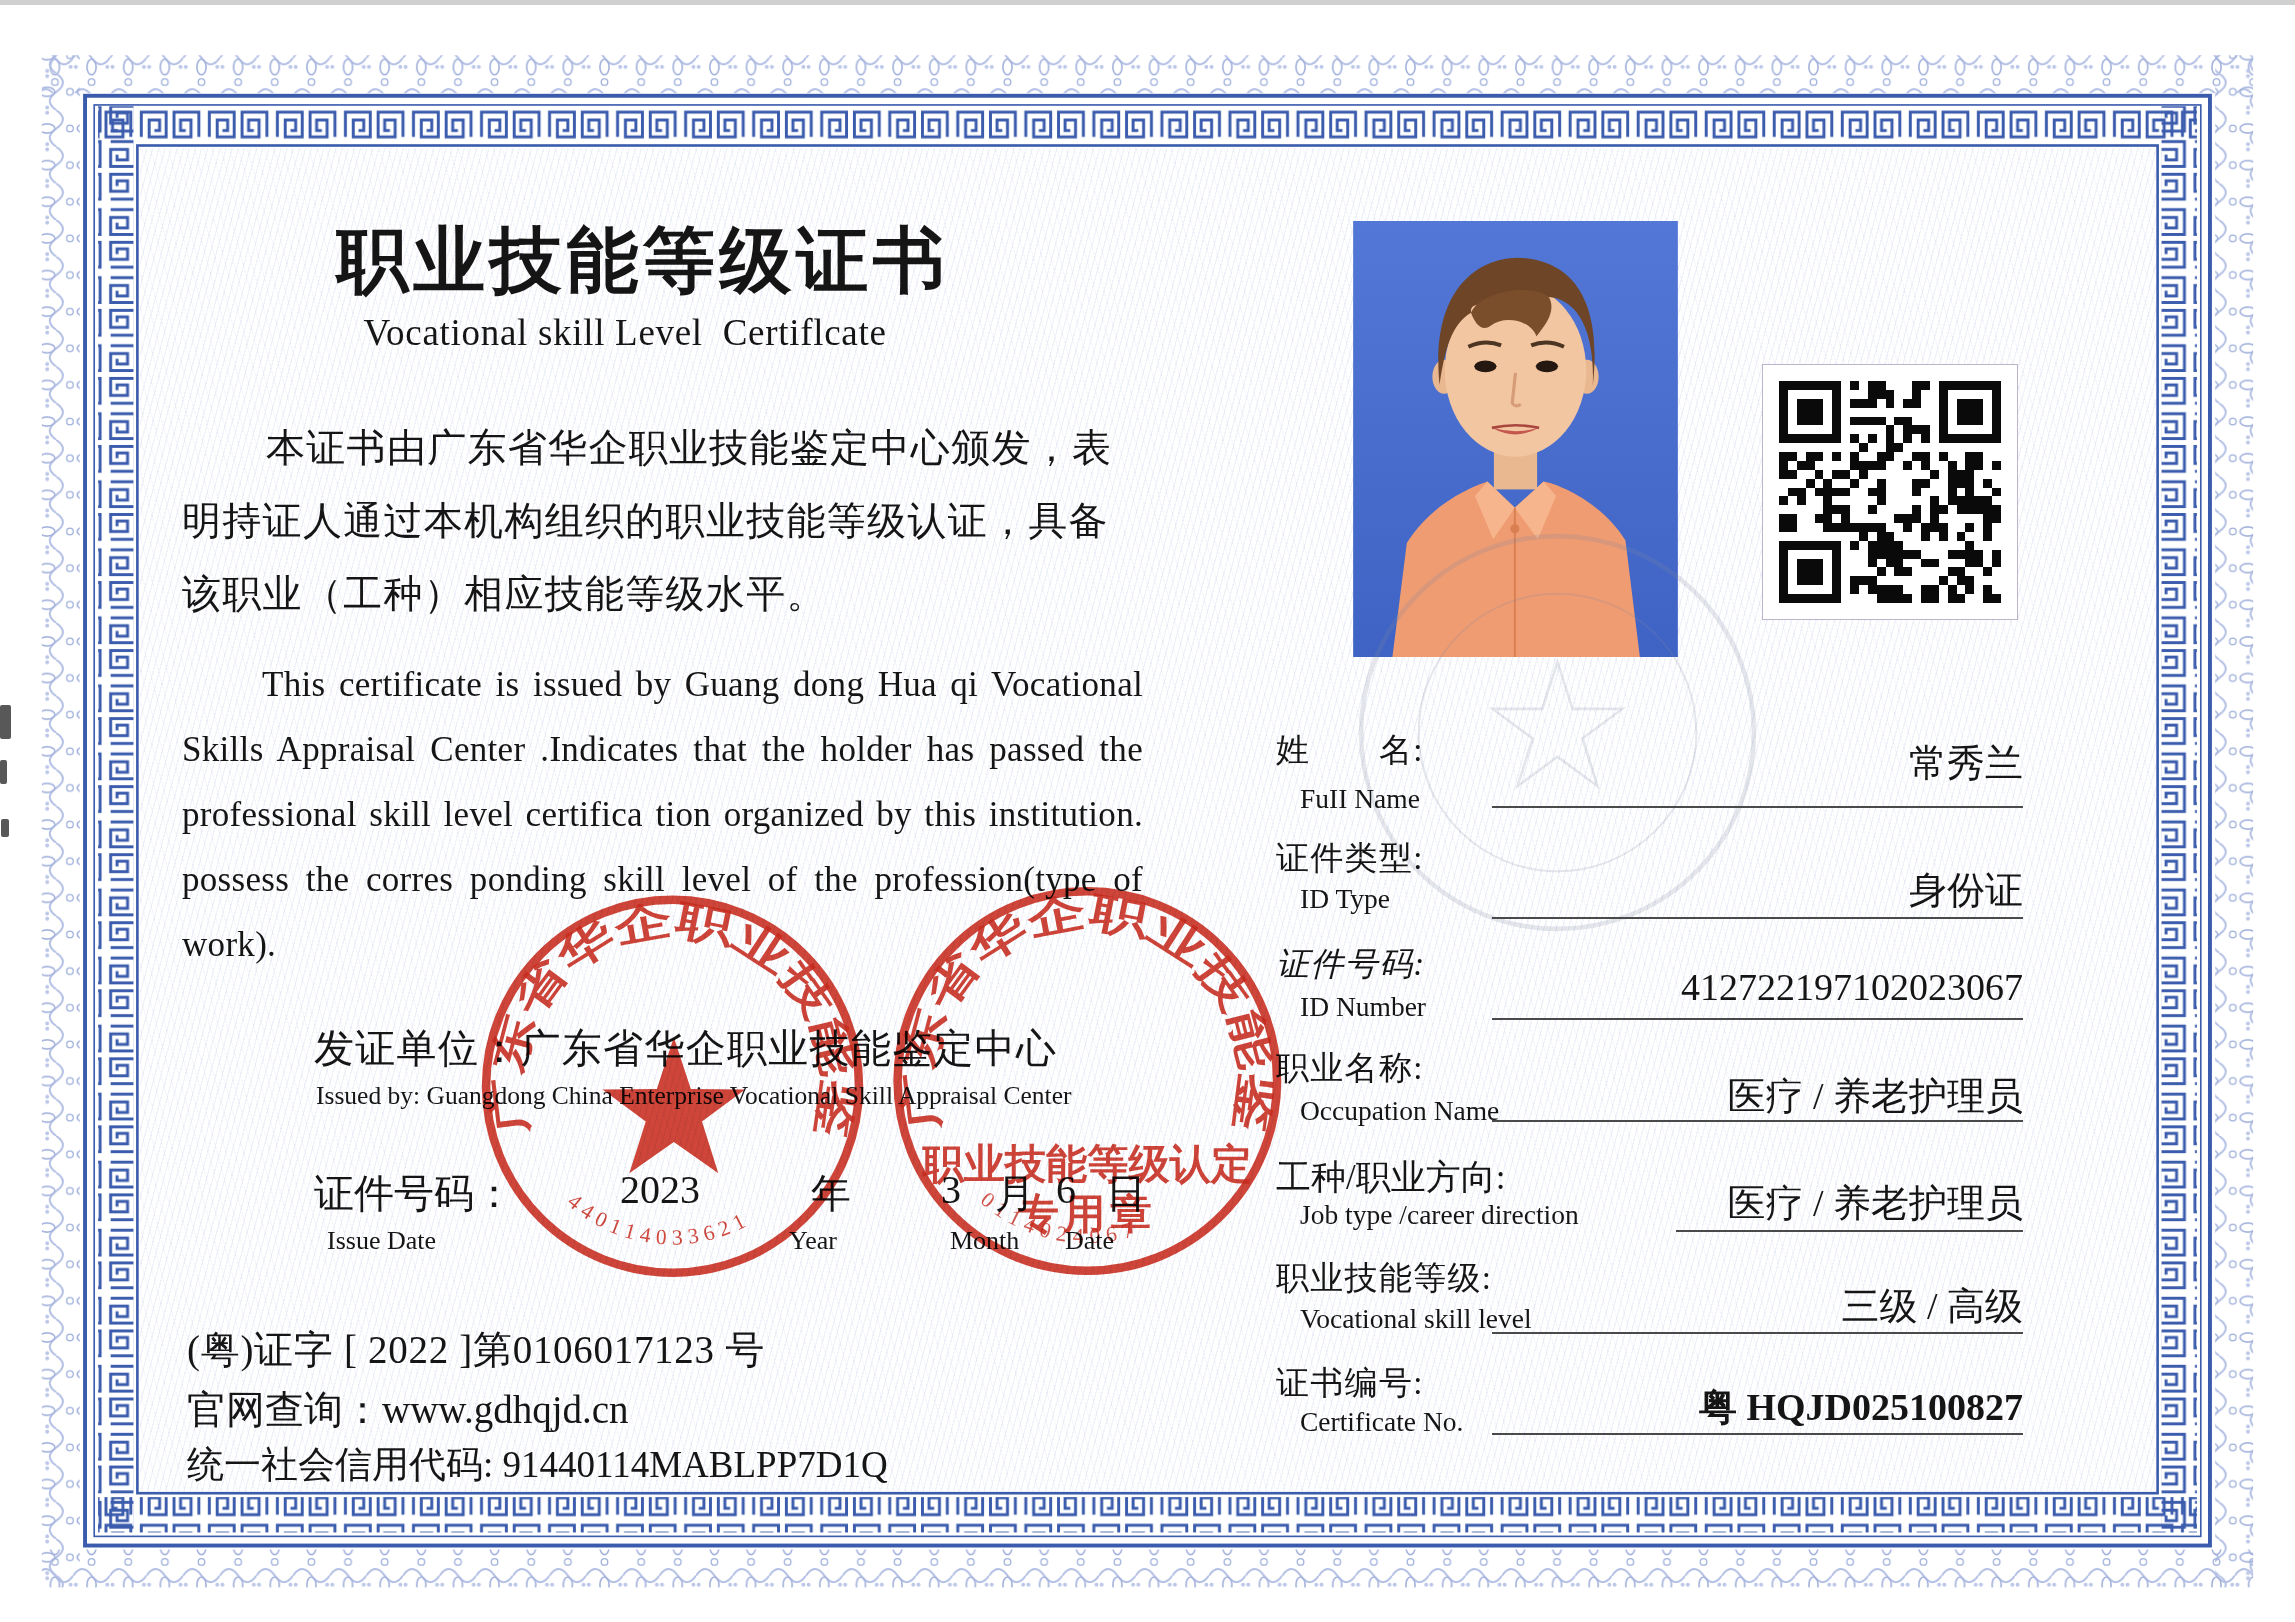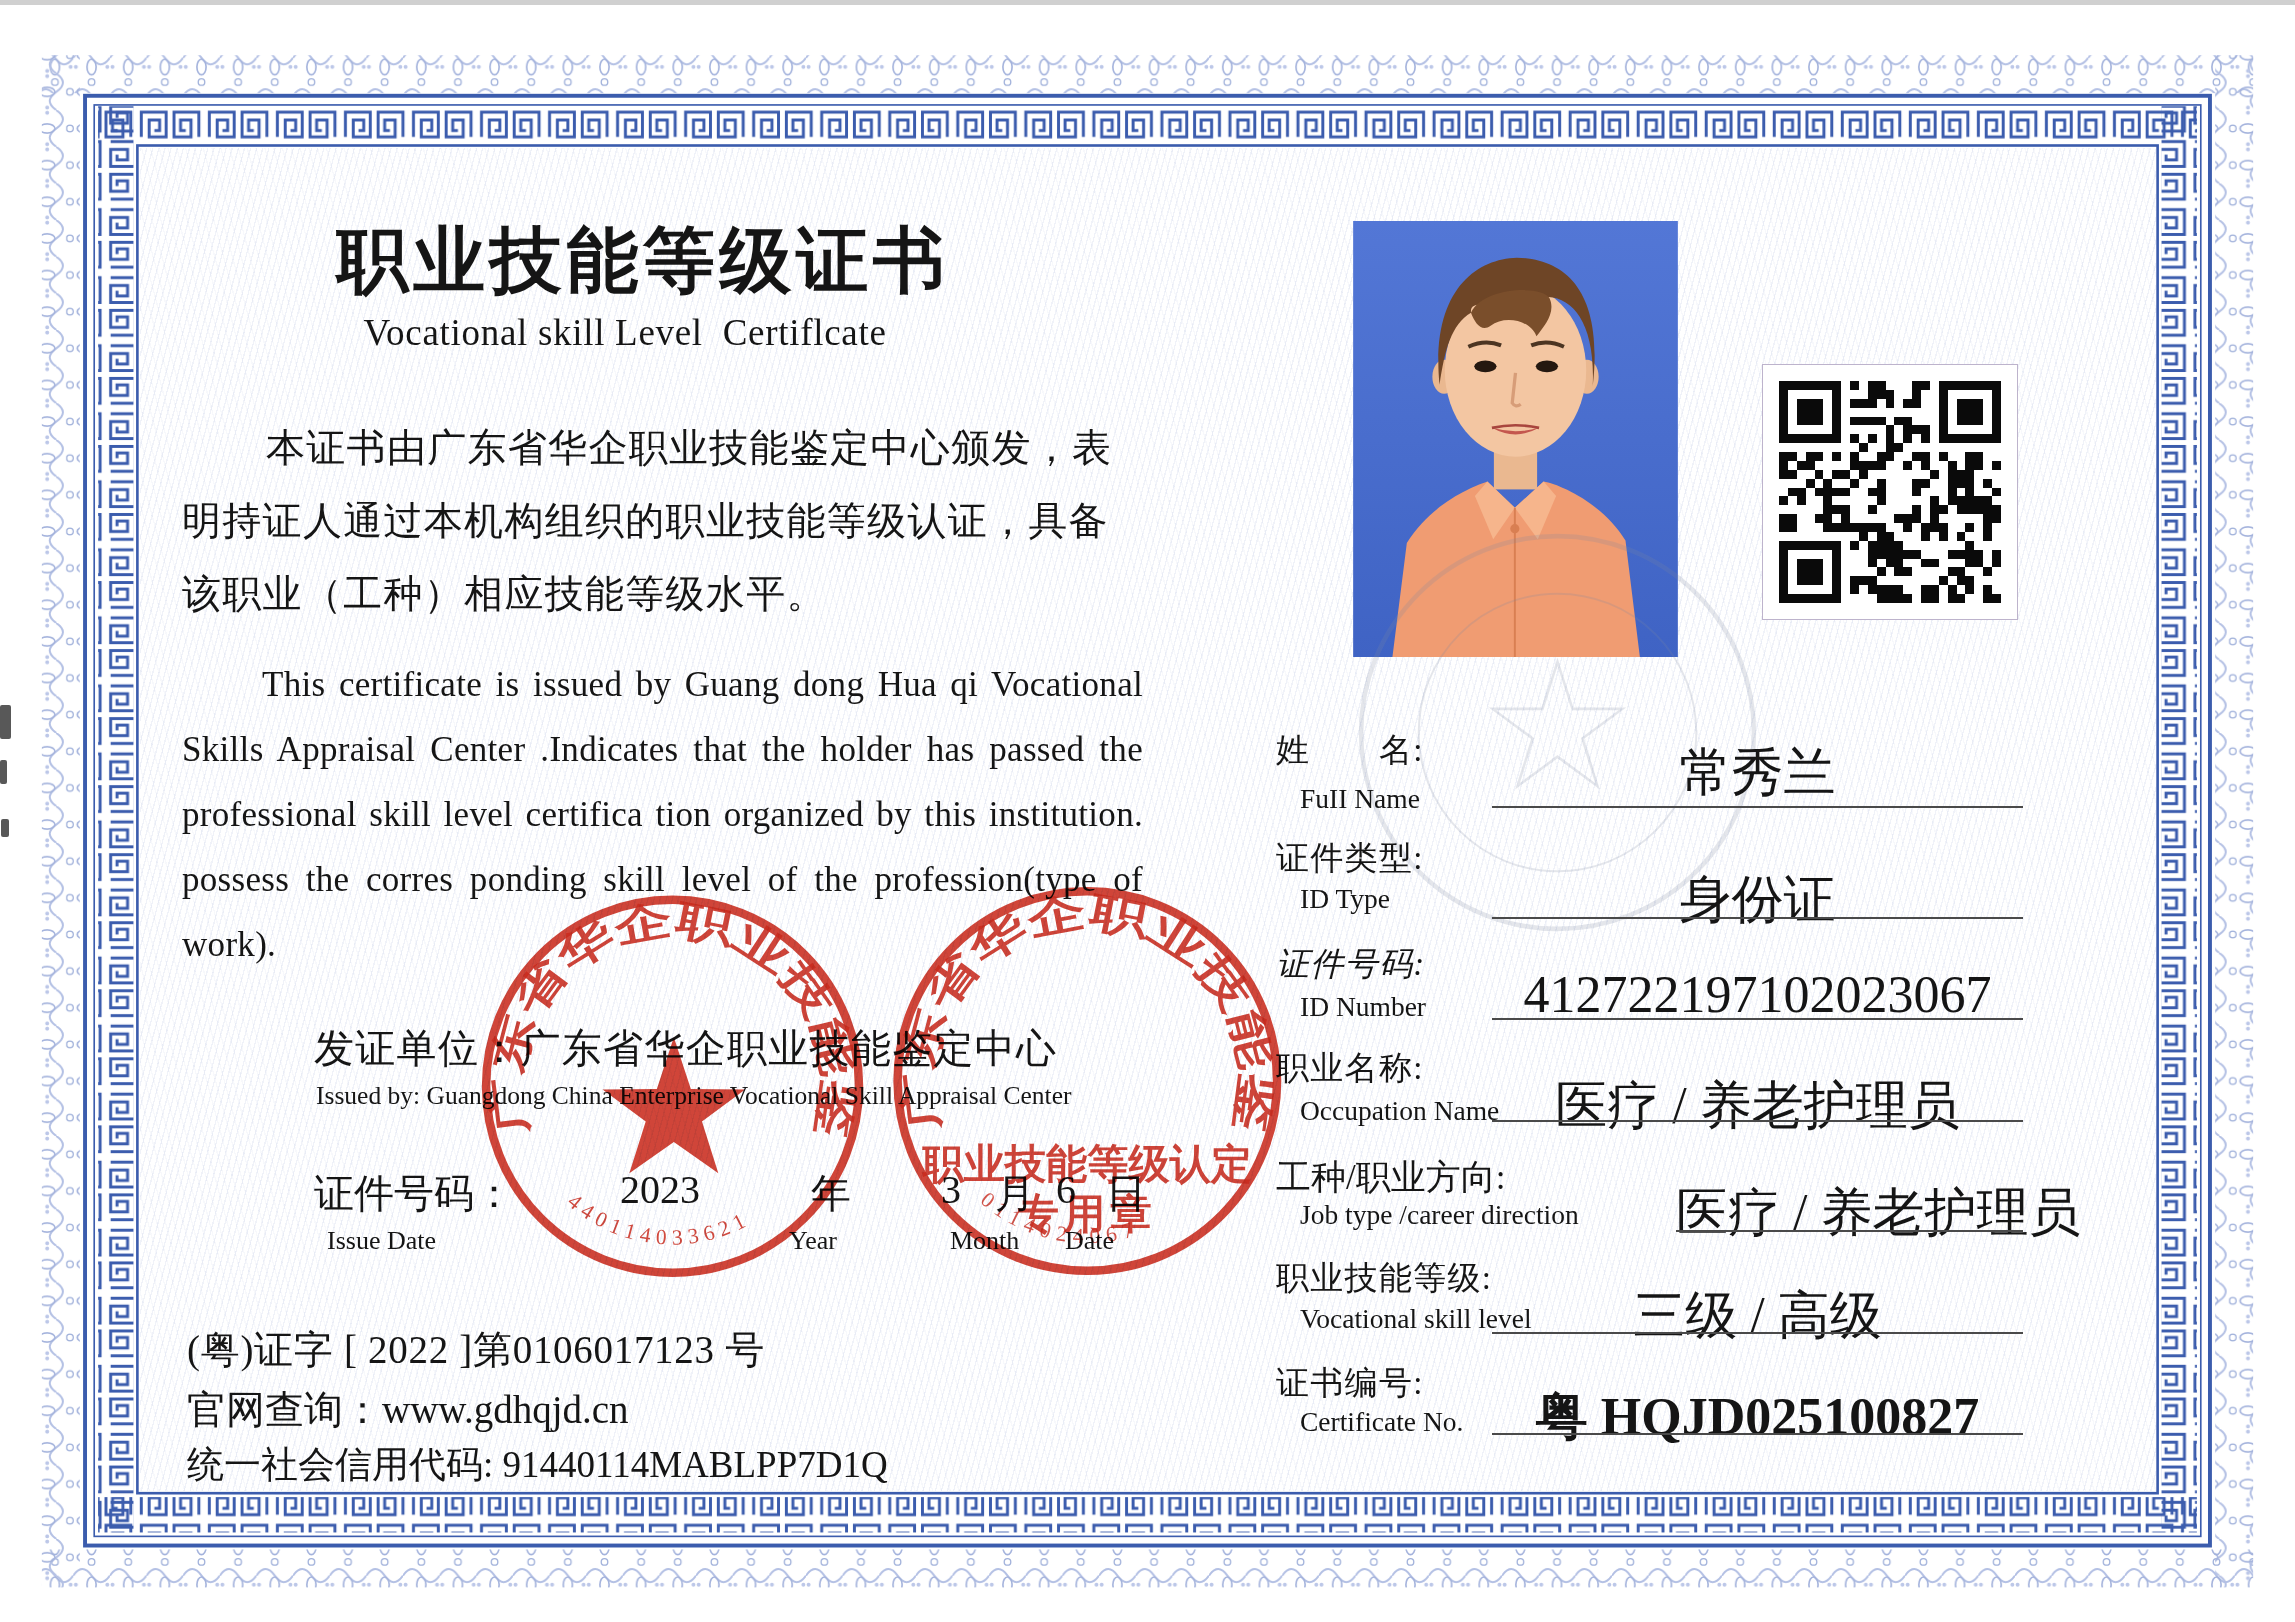--- a/index.html
+++ b/index.html
@@ -41,7 +41,7 @@
   .field-label{left:1276px;font-size:33px;letter-spacing:1.3px;white-space:nowrap;}
   .field-label.small{font-size:35px;letter-spacing:0;}
   .field-en{left:1292px;font-size:27.5px;white-space:nowrap;margin-left:8px;}
-  .field-value{left:1492px;width:531px;text-align:center;font-size:52px;white-space:nowrap;}
+  .field-value{left:1492px;width:531px;text-align:right;font-size:38px;white-space:nowrap;}
   .field-line{left:1492px;width:531px;height:0;border-bottom:2px solid #4a4a4a;}
   .fl5{left:1676px;width:347px;}
   .fv5{left:1676px;width:347px;}

